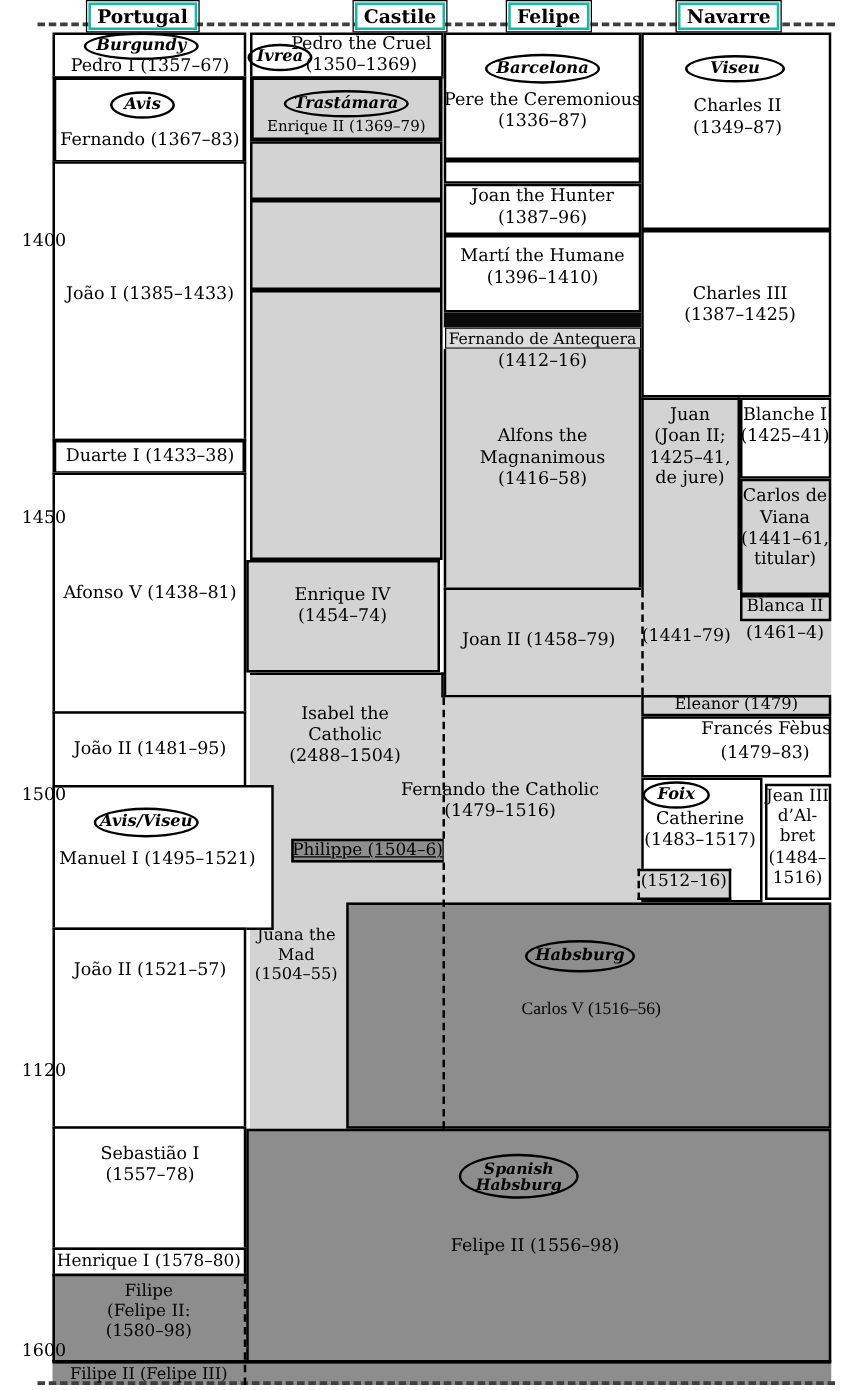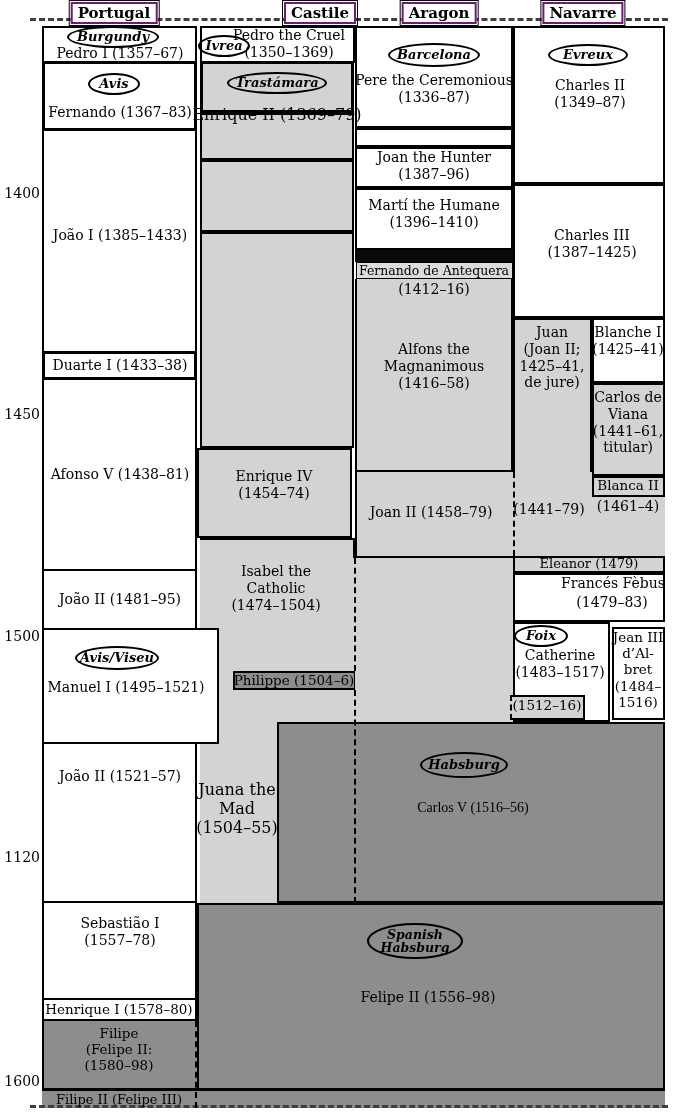--- a/index.html
+++ b/index.html
@@ -10,7 +10,7 @@
   .ell{position:absolute;border:2px solid #000;border-radius:50%;display:flex;
     align-items:center;justify-content:center;font-style:italic;font-weight:bold;
     text-align:center;box-sizing:border-box;background:transparent;}
-  .hdr{position:absolute;transform:translateX(-50%);border:2px solid #701a75;
+  .hdr{position:absolute;transform:translateX(-50%);border:2px solid #14b8a6;
     outline:1.5px solid #000;outline-offset:1px;padding:0 5px;font-weight:bold;
     font-size:15px;background:#fff;white-space:nowrap;}
   .yr{position:absolute;width:40px;text-align:right;font-size:14px;transform:translateY(-50%);}

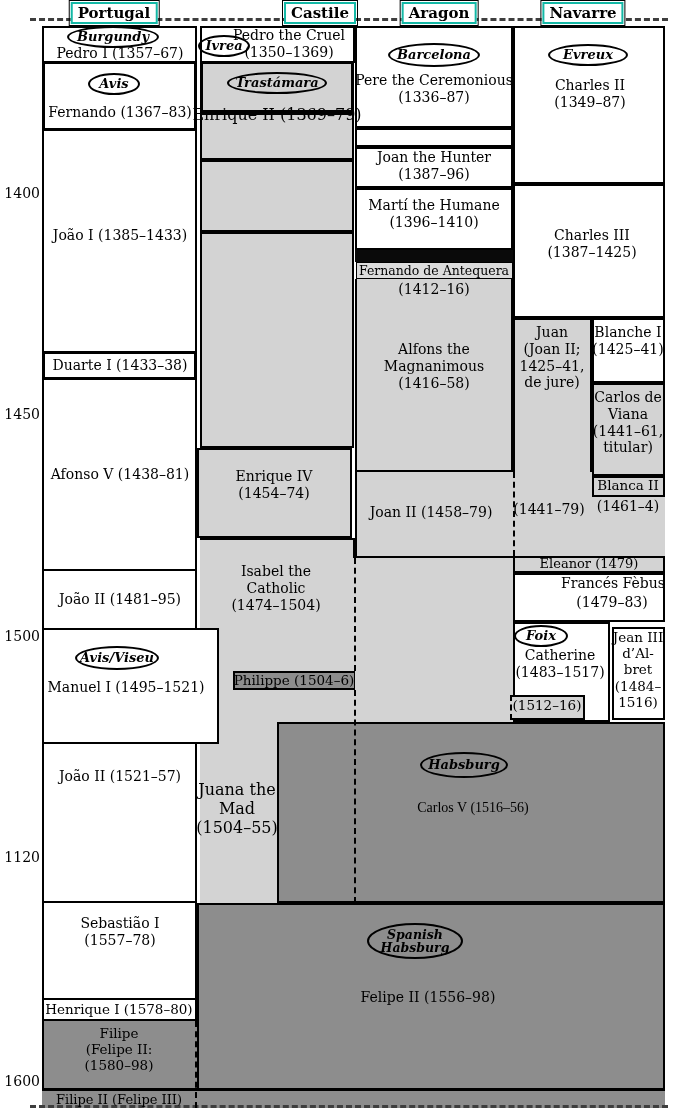--- a/index.html
+++ b/index.html
@@ -77,7 +77,7 @@
     <div class="dash-v" style="left: 195px; top: 1021px; height: 87px;"></div>
     <div class="hdr" style="left: 114px; top: 2px;">Portugal</div>
     <div class="hdr" style="left: 272px; top: 2px; margin-left: 48px;">Castile</div>
-    <div class="hdr" style="left: 439px; top: 2px;">Aragon</div>
+    <div class="hdr" style="left: 439px; top: 2px;">Felipe</div>
     <div class="hdr" style="left: 583px; top: 2px;">Navarre</div>
     <div class="yr" style="left: 0px; top: 193px;">1400</div>
     <div class="yr" style="left: 0px; top: 414px;">1450</div>

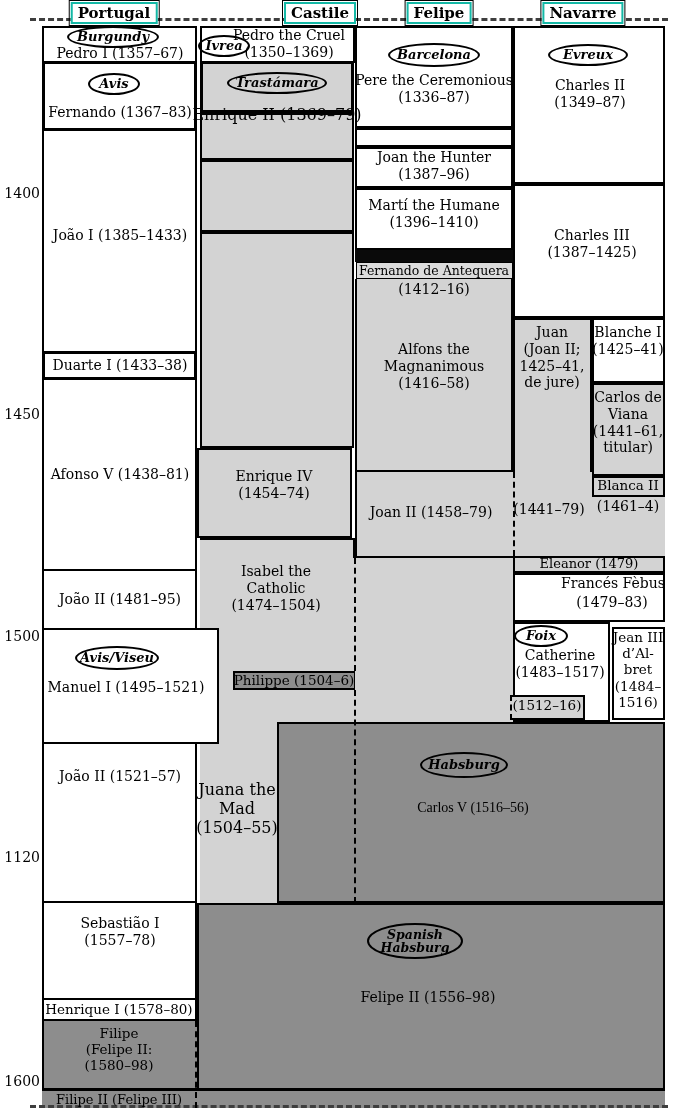--- a/index.html
+++ b/index.html
@@ -159,7 +159,7 @@
     <div class="ell" style="left: 198px; top: 35px; width: 52px; height: 22px; font-size: 13px; line-height: 14px; white-space: pre-line;">Ivrea</div>
     <div class="ell" style="left: 227px; top: 72px; width: 100px; height: 22px; font-size: 13px; line-height: 14px; white-space: pre-line;">Trastámara</div>
     <div class="ell" style="left: 388px; top: 43px; width: 92px; height: 24px; font-size: 13px; line-height: 14px; white-space: pre-line;">Barcelona</div>
-    <div class="ell" style="left: 548px; top: 44px; width: 80px; height: 22px; font-size: 13px; line-height: 14px; white-space: pre-line;">Evreux</div>
+    <div class="ell" style="left: 548px; top: 44px; width: 80px; height: 22px; font-size: 13px; line-height: 14px; white-space: pre-line;">Viseu</div>
     <div class="ell" style="left: 75px; top: 646px; width: 84px; height: 24px; font-size: 13px; line-height: 14px; white-space: pre-line;">Avis/Viseu</div>
     <div class="ell" style="left: 514px; top: 625px; width: 54px; height: 22px; font-size: 13px; line-height: 14px; white-space: pre-line;">Foix</div>
     <div class="ell" style="left: 420px; top: 752px; width: 88px; height: 26px; font-size: 13px; line-height: 14px; white-space: pre-line;">Habsburg</div>

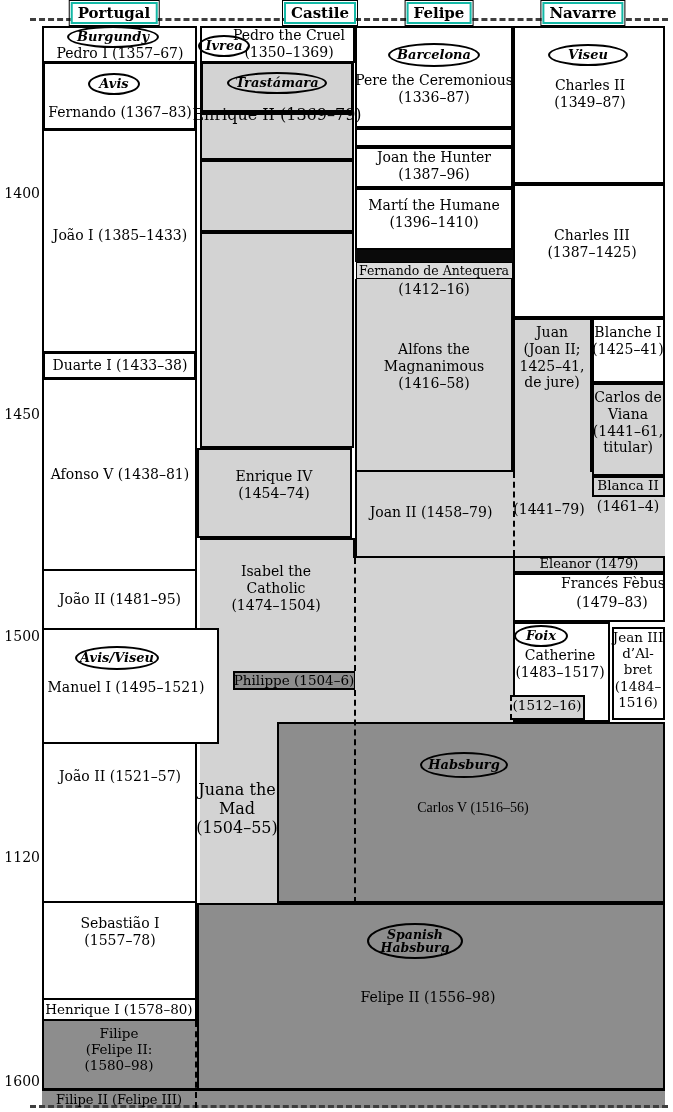--- a/index.html
+++ b/index.html
@@ -102,7 +102,7 @@
     <div class="txt" style="left: 228px; top: 1092px; width: 400px; font-size: 13px; margin-top: 26px;">Felipe III (1598–1621)</div>
     <div class="txt" style="left: 89px; top: 27px; width: 400px; font-size: 14px;">Pedro the Cruel
 (1350–1369)</div>
-    <div class="txt" style="left: 77px; top: 105px; width: 400px; font-size: 16px;">Enrique II (1369–79)</div>
+    <div class="txt" style="left: 77px; top: 94px; width: 400px; font-size: 12px;">Enrique II (1369–79)</div>
     <div class="txt" style="left: 74px; top: 468px; width: 400px; font-size: 14px;">Enrique IV
 (1454–74)</div>
     <div class="txt" style="left: 76px; top: 563px; width: 400px; font-size: 14px;">Isabel the

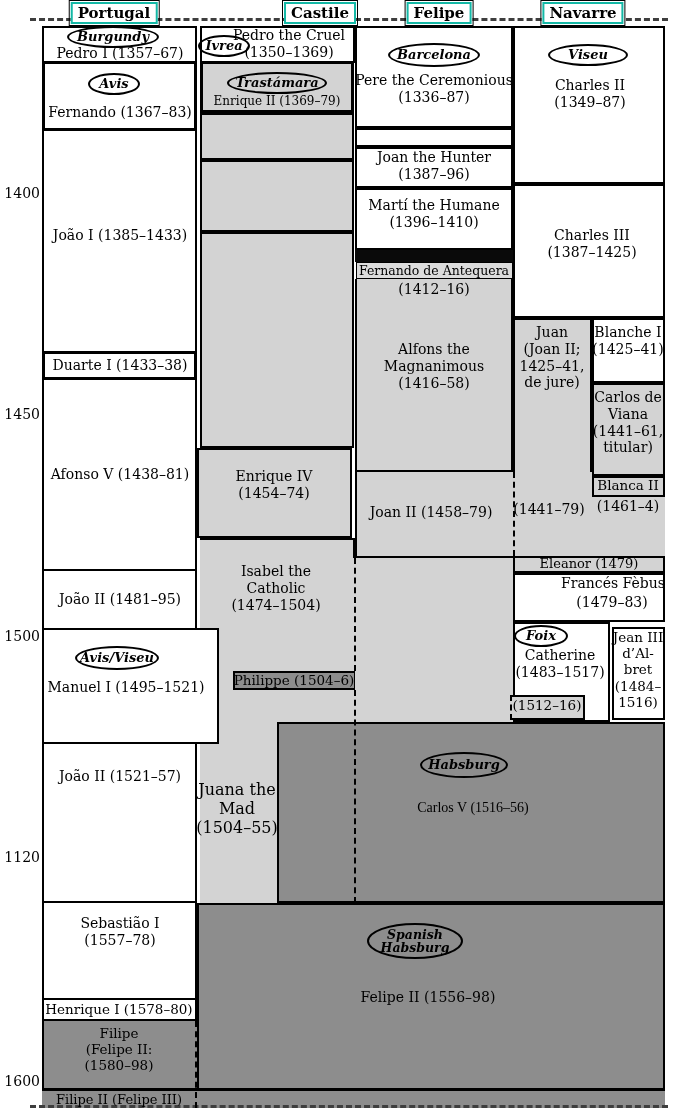--- a/index.html
+++ b/index.html
@@ -13,7 +13,7 @@
   .hdr{position:absolute;transform:translateX(-50%);border:2px solid #14b8a6;
     outline:1.5px solid #000;outline-offset:1px;padding:0 5px;font-weight:bold;
     font-size:15px;background:#fff;white-space:nowrap;}
-  .yr{position:absolute;width:40px;text-align:right;font-size:14px;transform:translateY(-50%);}
+  .yr{position:absolute;width:40px;text-align:right;font-size:14px;transform:translateY(-50%);padding-left:13px;}
   .dash-h{position:absolute;border-top:3px dashed #3e3e3e;}
   .dash-v{position:absolute;border-left:2px dashed #000;width:0;}
   .solid{position:absolute;background:#000;}

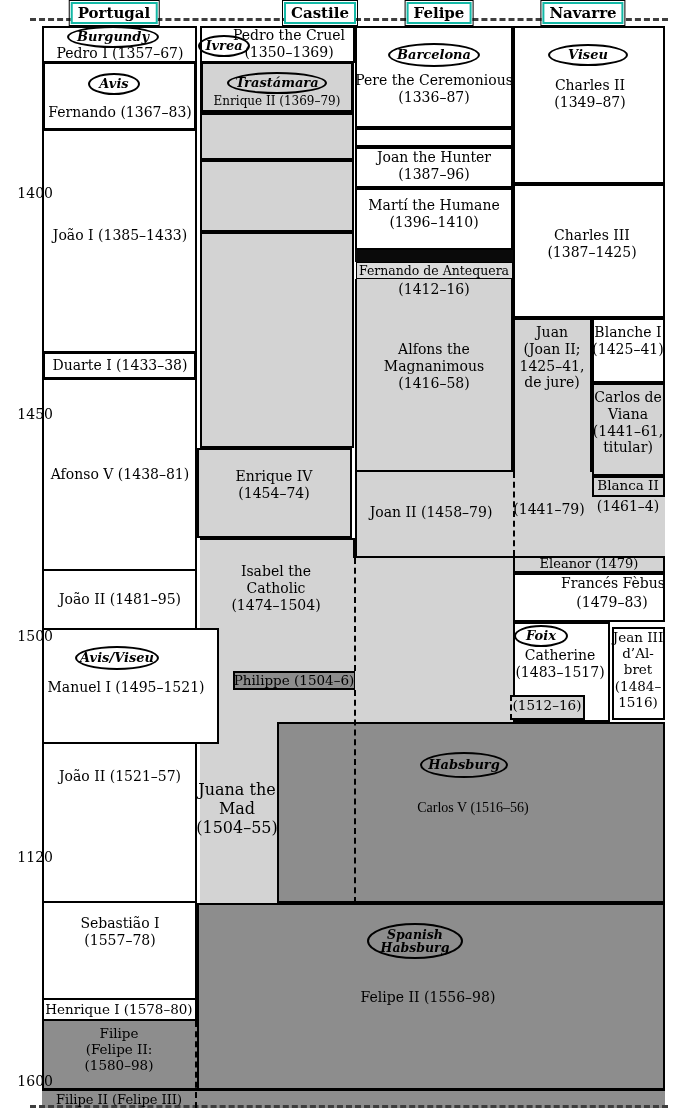--- a/index.html
+++ b/index.html
@@ -107,7 +107,7 @@
 (1454–74)</div>
     <div class="txt" style="left: 76px; top: 563px; width: 400px; font-size: 14px;">Isabel the
 Catholic
-(1474–1504)</div>
+(2488–1504)</div>
     <div class="txt" style="left: 94px; top: 672px; width: 400px; font-size: 13.5px;">Philippe (1504–6)</div>
     <div class="txt" style="left: 37px; top: 780px; width: 400px; font-size: 16px;">Juana the
 Mad

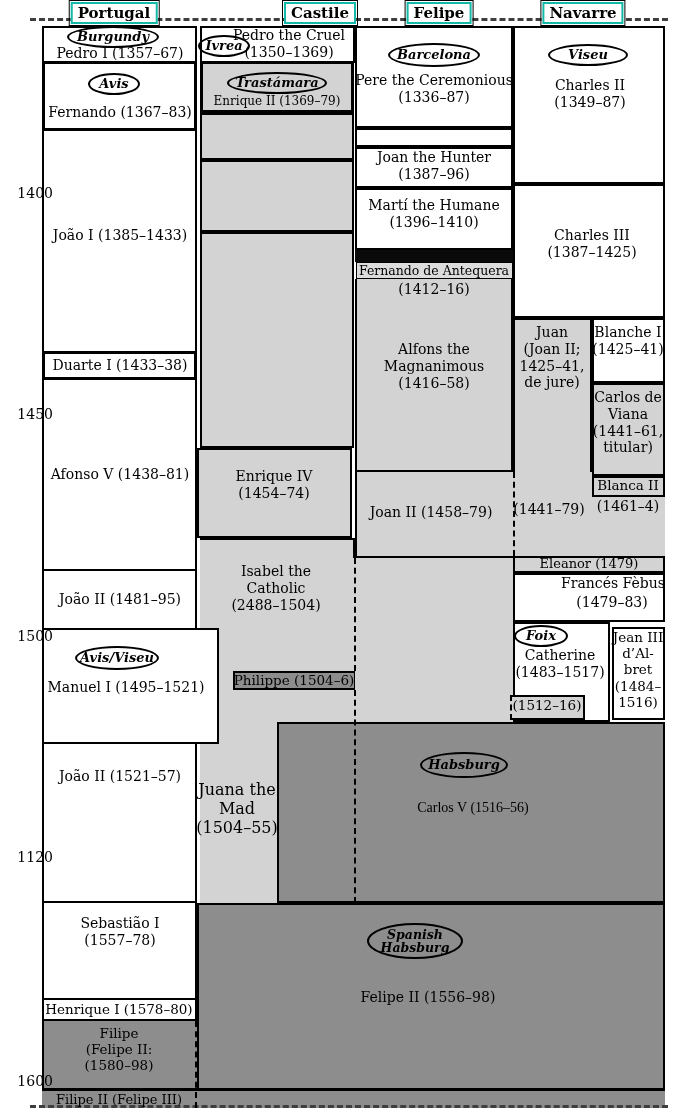--- a/index.html
+++ b/index.html
@@ -112,6 +112,8 @@
     <div class="txt" style="left: 37px; top: 780px; width: 400px; font-size: 16px;">Juana the
 Mad
 (1504–55)</div>
+    <div class="txt" style="left: 200px; top: 624px; width: 400px; font-size: 14px;">Fernando the Catholic
+(1479–1516)</div>
     <div class="txt" style="left: 234px; top: 72px; width: 400px; font-size: 14px;">Pere the Ceremonious
 (1336–87)</div>
     <div class="txt" style="left: 234px; top: 149px; width: 400px; font-size: 14px;">Joan the Hunter

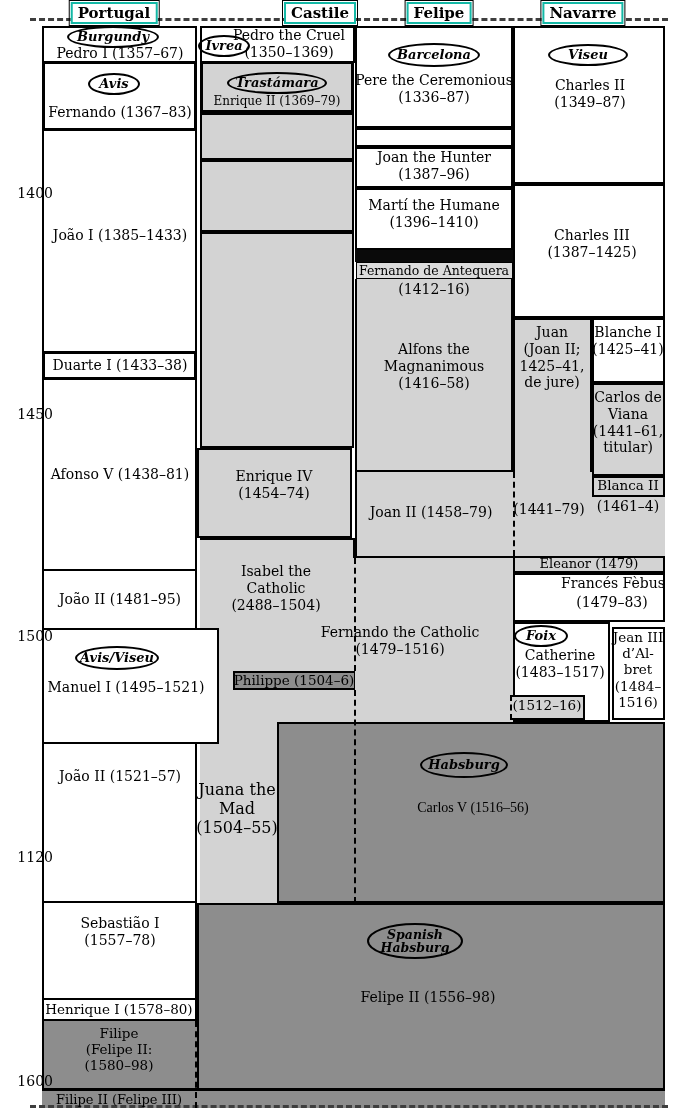--- a/index.html
+++ b/index.html
@@ -108,7 +108,7 @@
     <div class="txt" style="left: 76px; top: 563px; width: 400px; font-size: 14px;">Isabel the
 Catholic
 (2488–1504)</div>
-    <div class="txt" style="left: 94px; top: 672px; width: 400px; font-size: 13.5px;">Philippe (1504–6)</div>
+    <div class="txt" style="left: 94px; top: 672px; width: 400px; font-size: 13.5px; text-decoration: underline;">Philippe (1504–6)</div>
     <div class="txt" style="left: 37px; top: 780px; width: 400px; font-size: 16px;">Juana the
 Mad
 (1504–55)</div>

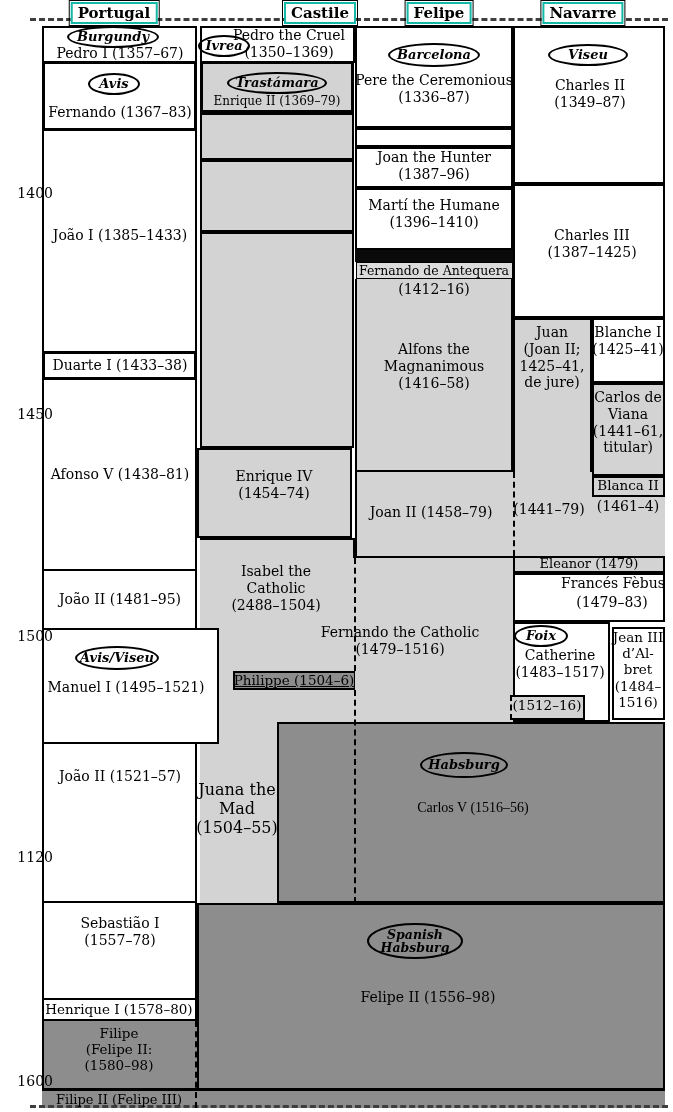--- a/index.html
+++ b/index.html
@@ -109,7 +109,7 @@
 Catholic
 (2488–1504)</div>
     <div class="txt" style="left: 94px; top: 672px; width: 400px; font-size: 13.5px; text-decoration: underline;">Philippe (1504–6)</div>
-    <div class="txt" style="left: 37px; top: 780px; width: 400px; font-size: 16px;">Juana the
+    <div class="txt" style="left: 37px; top: 741px; width: 400px; font-size: 13px;">Juana the
 Mad
 (1504–55)</div>
     <div class="txt" style="left: 200px; top: 624px; width: 400px; font-size: 14px;">Fernando the Catholic

